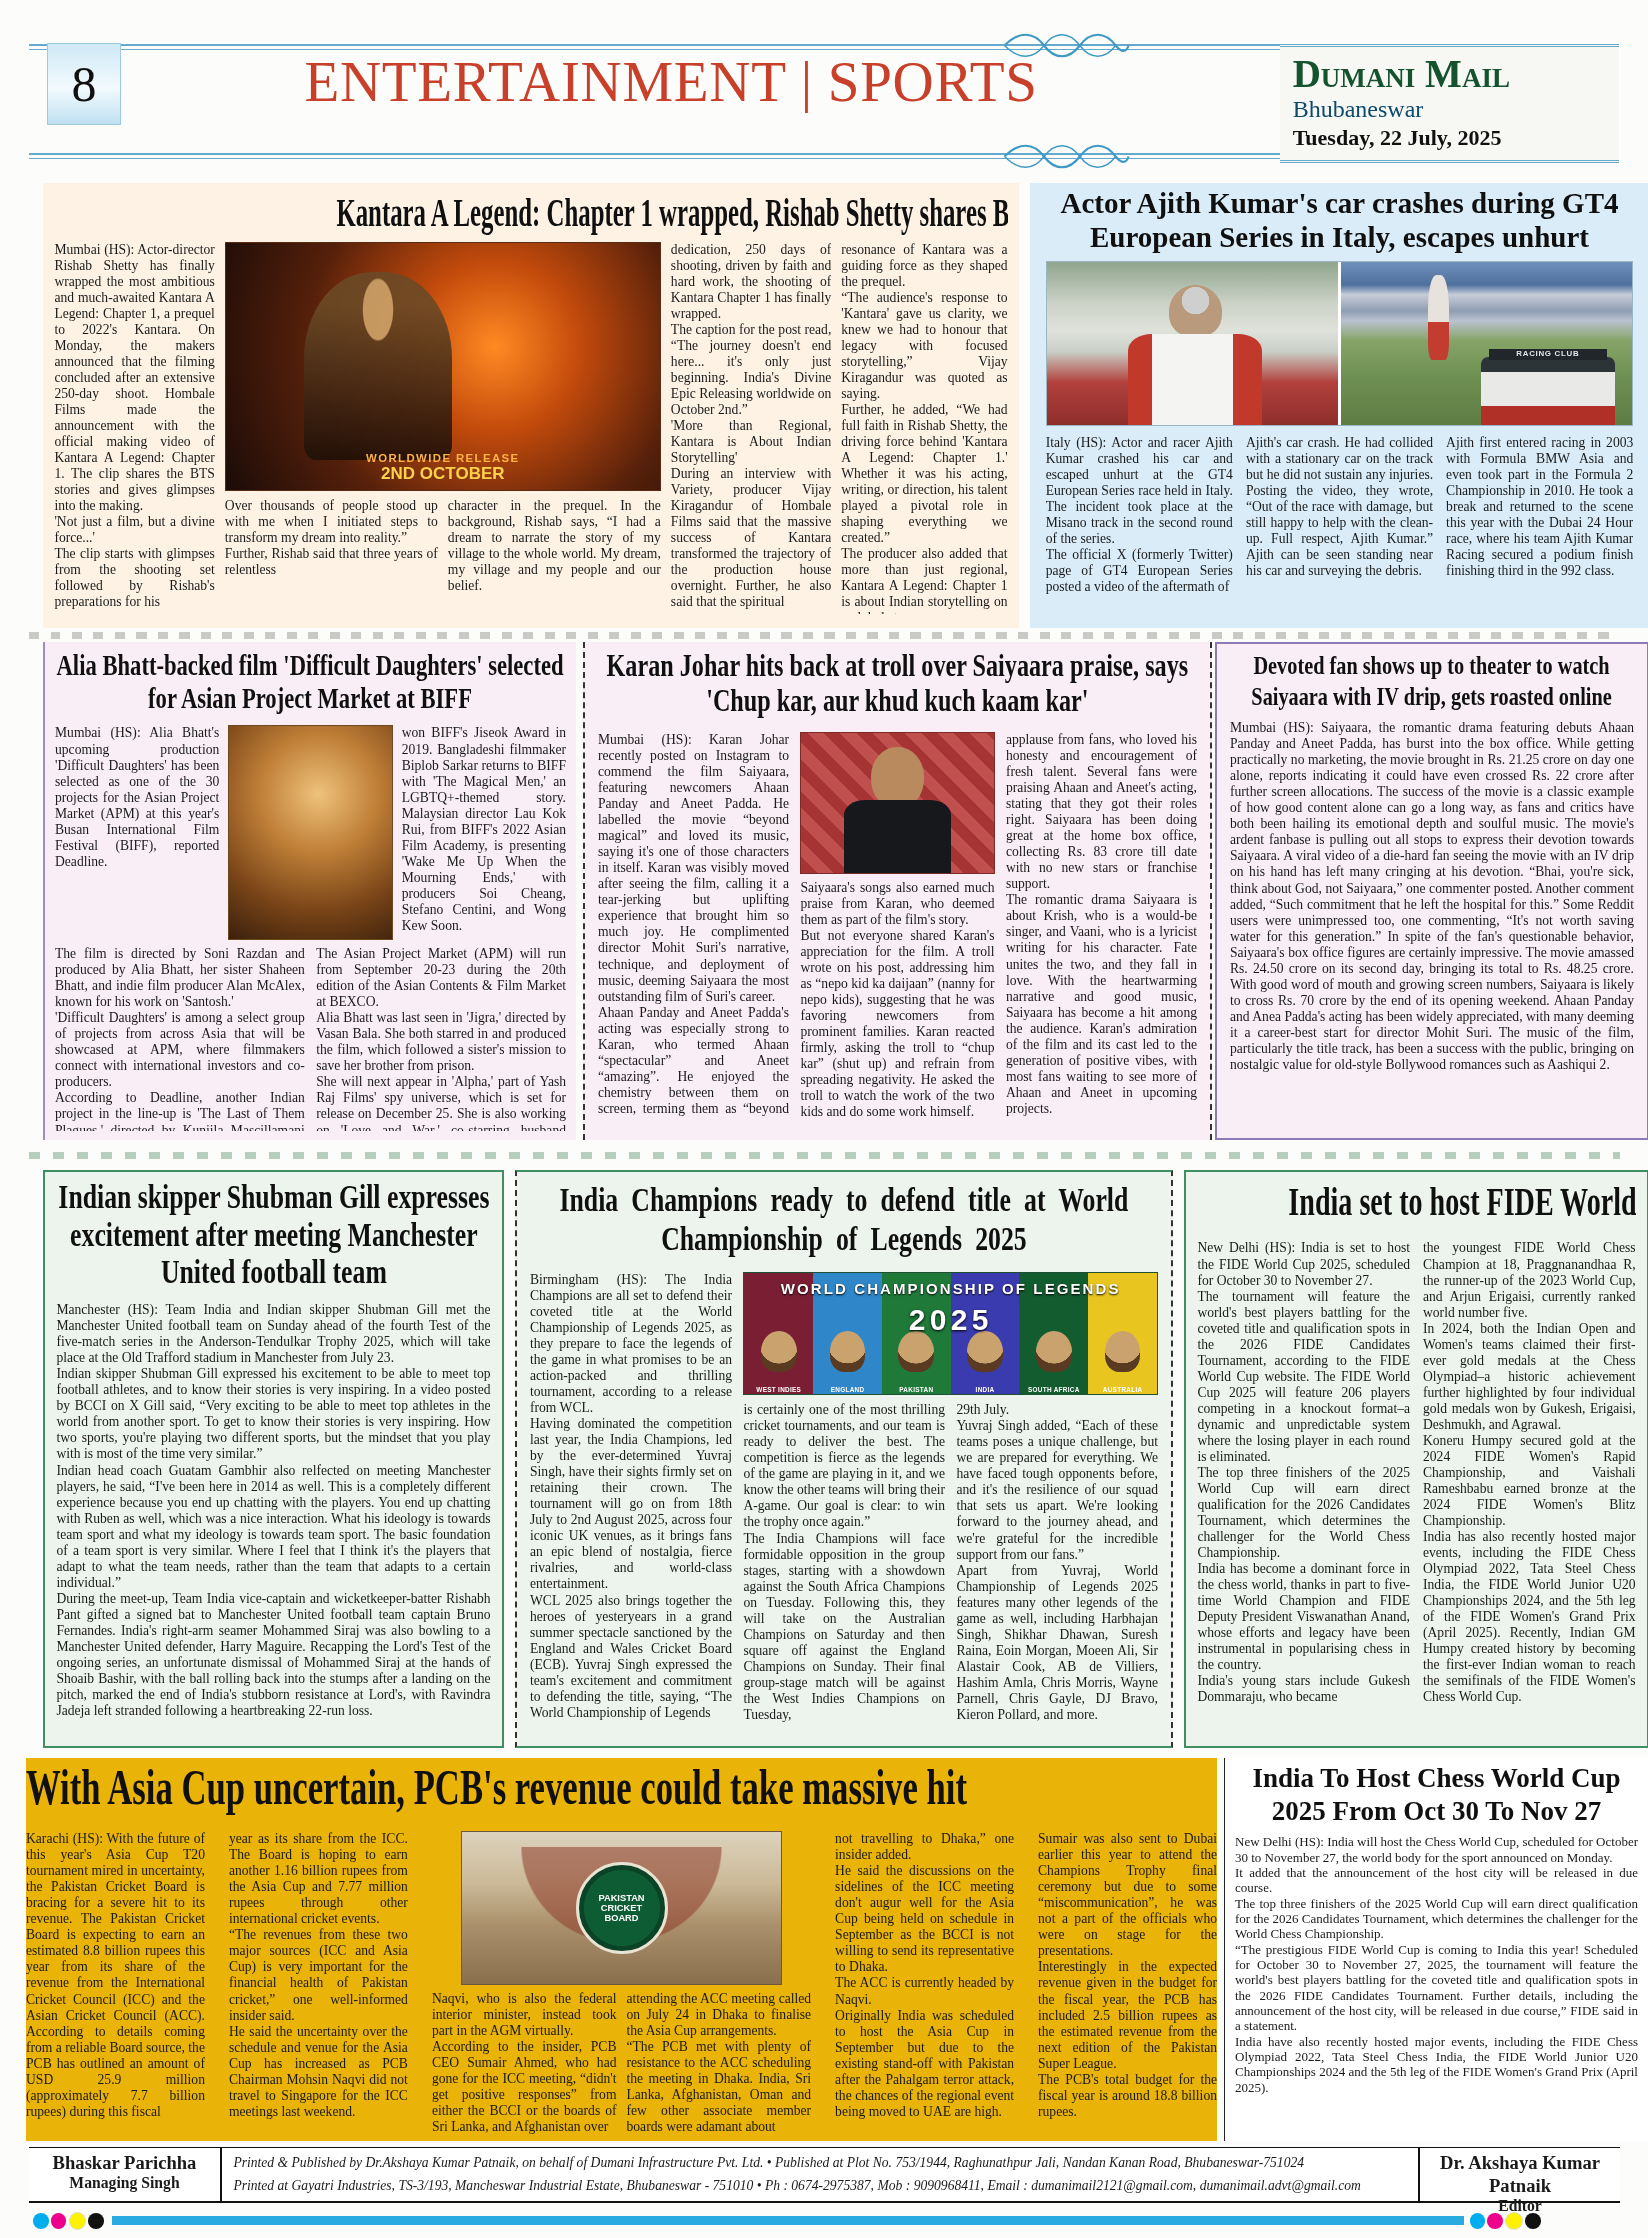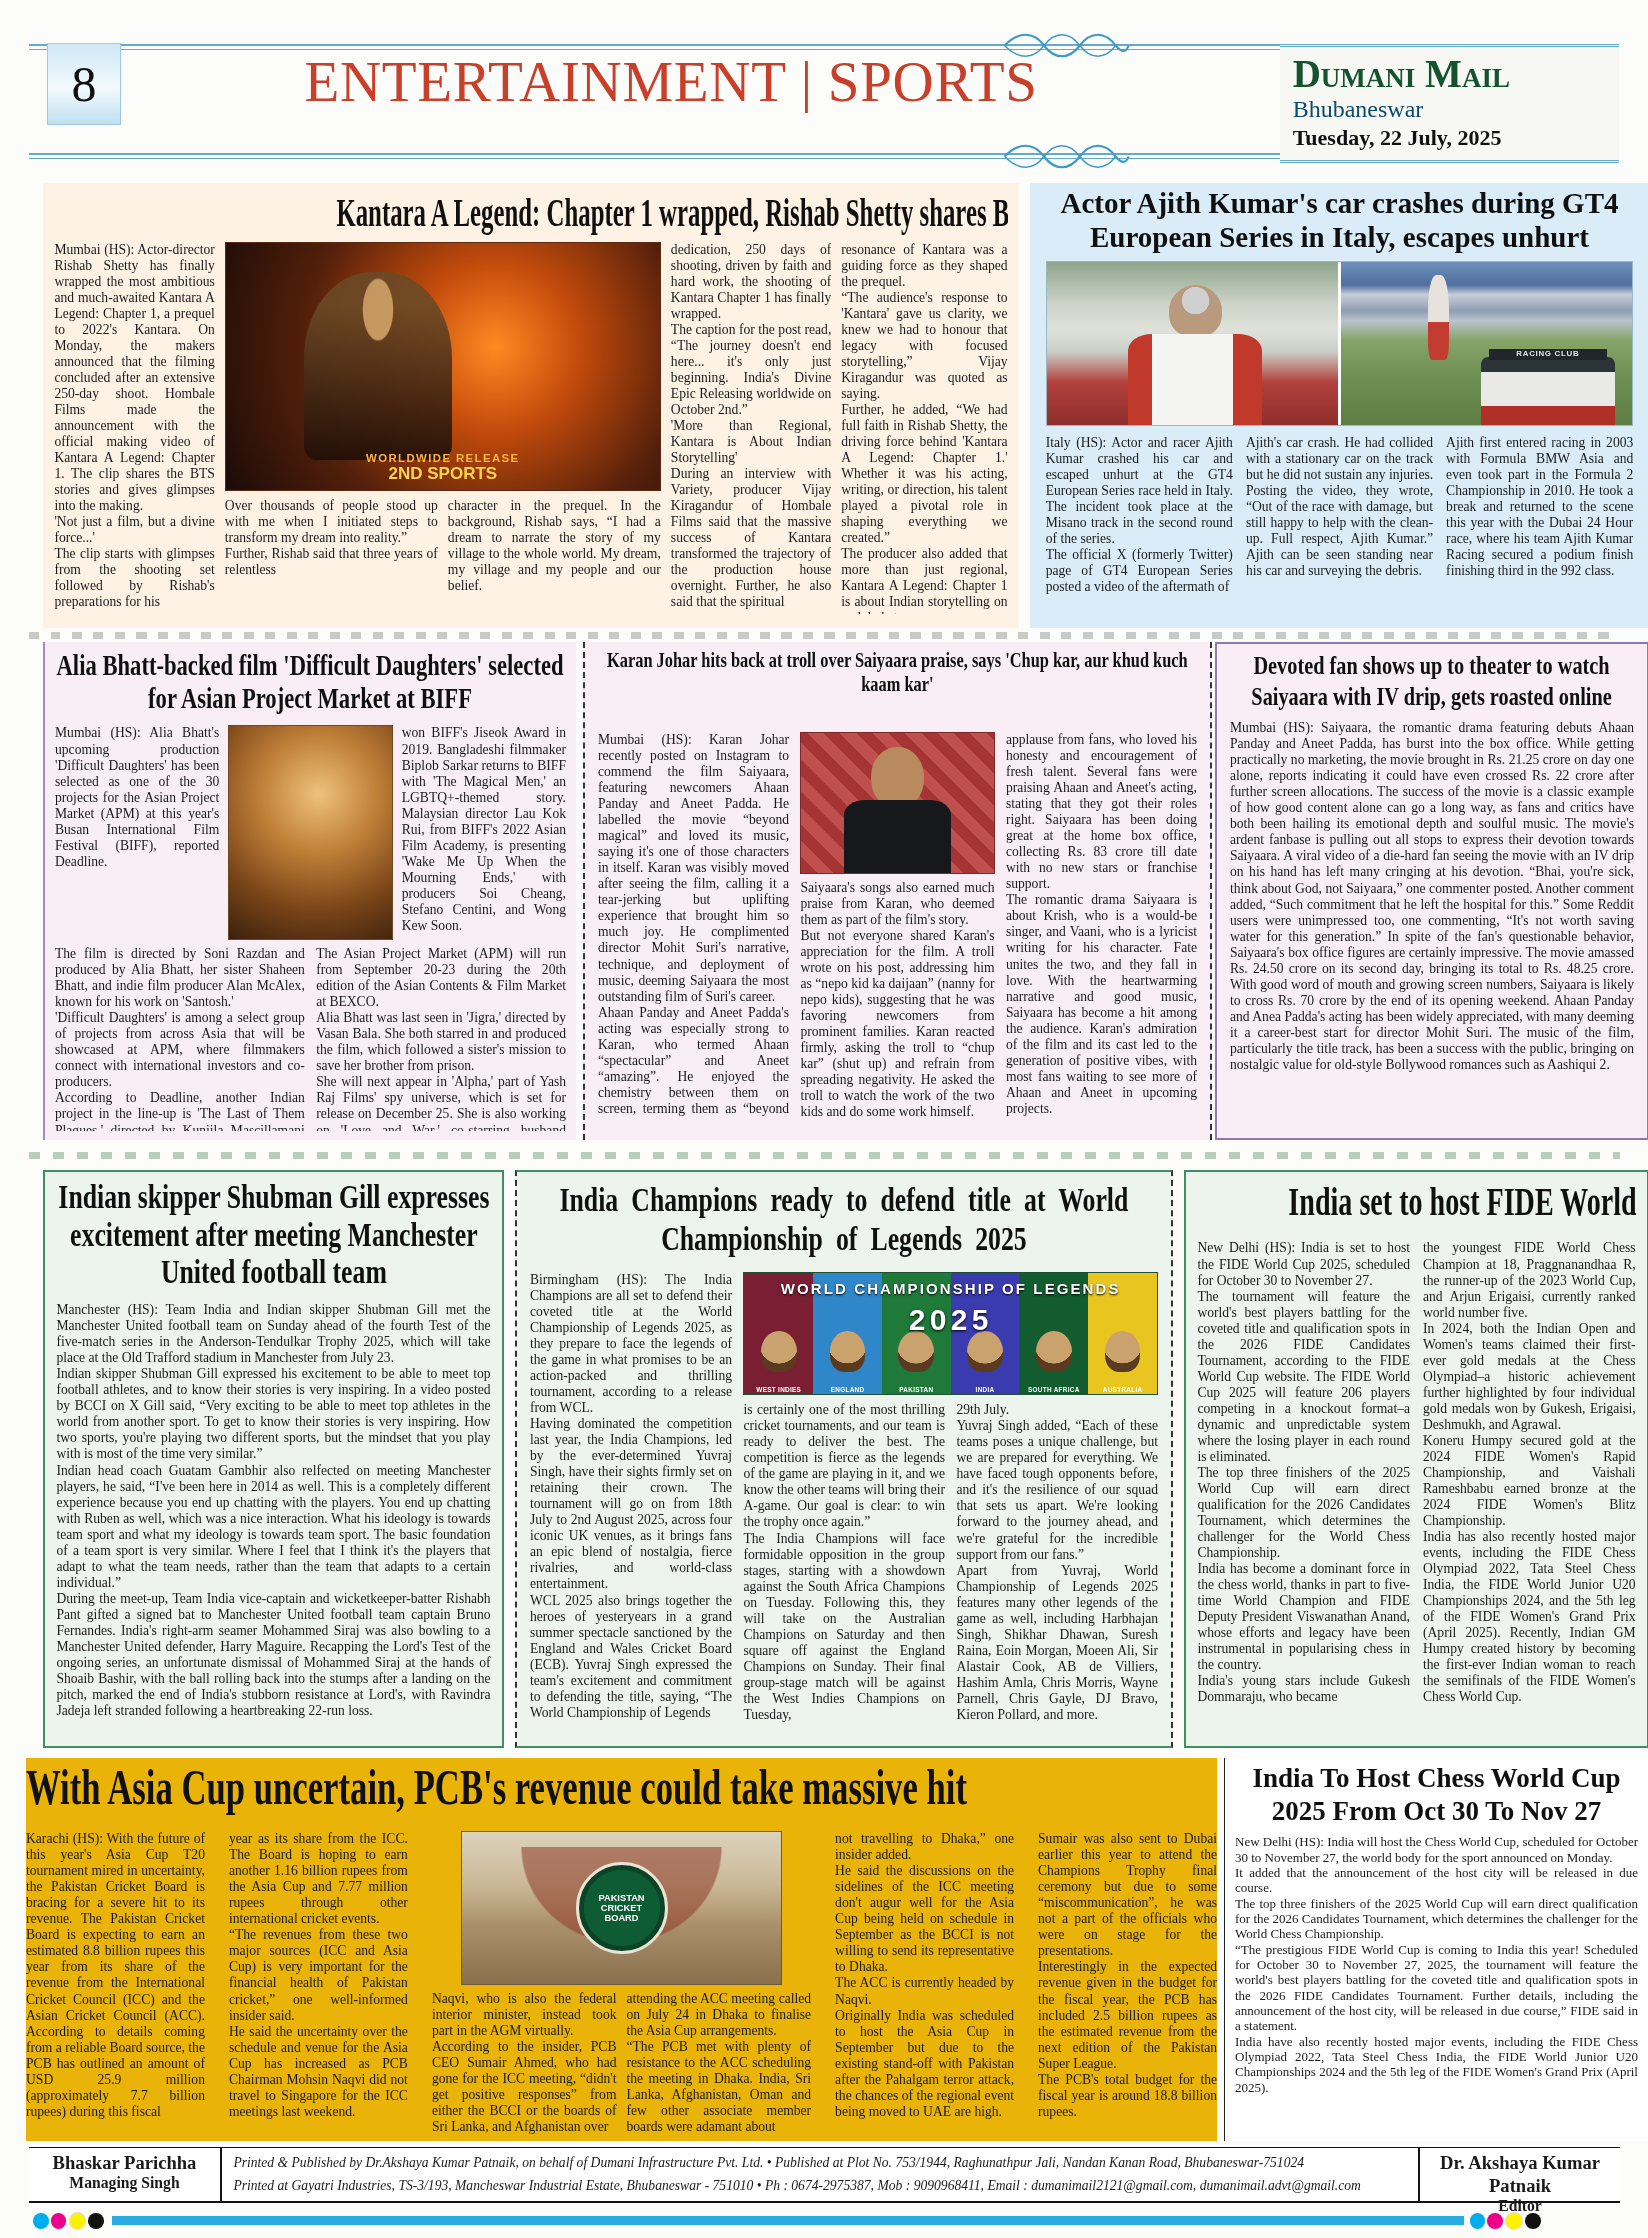--- a/index.html
+++ b/index.html
@@ -166,7 +166,7 @@
           <div class="fig"></div>
           <div class="ptxt">
             <div class="l1">WORLDWIDE RELEASE</div>
-            <div class="l2">2ND SPORTS</div>
+            <div class="l2">2ND OCTOBER</div>
           </div>
         </div>
         <div class="ksub">

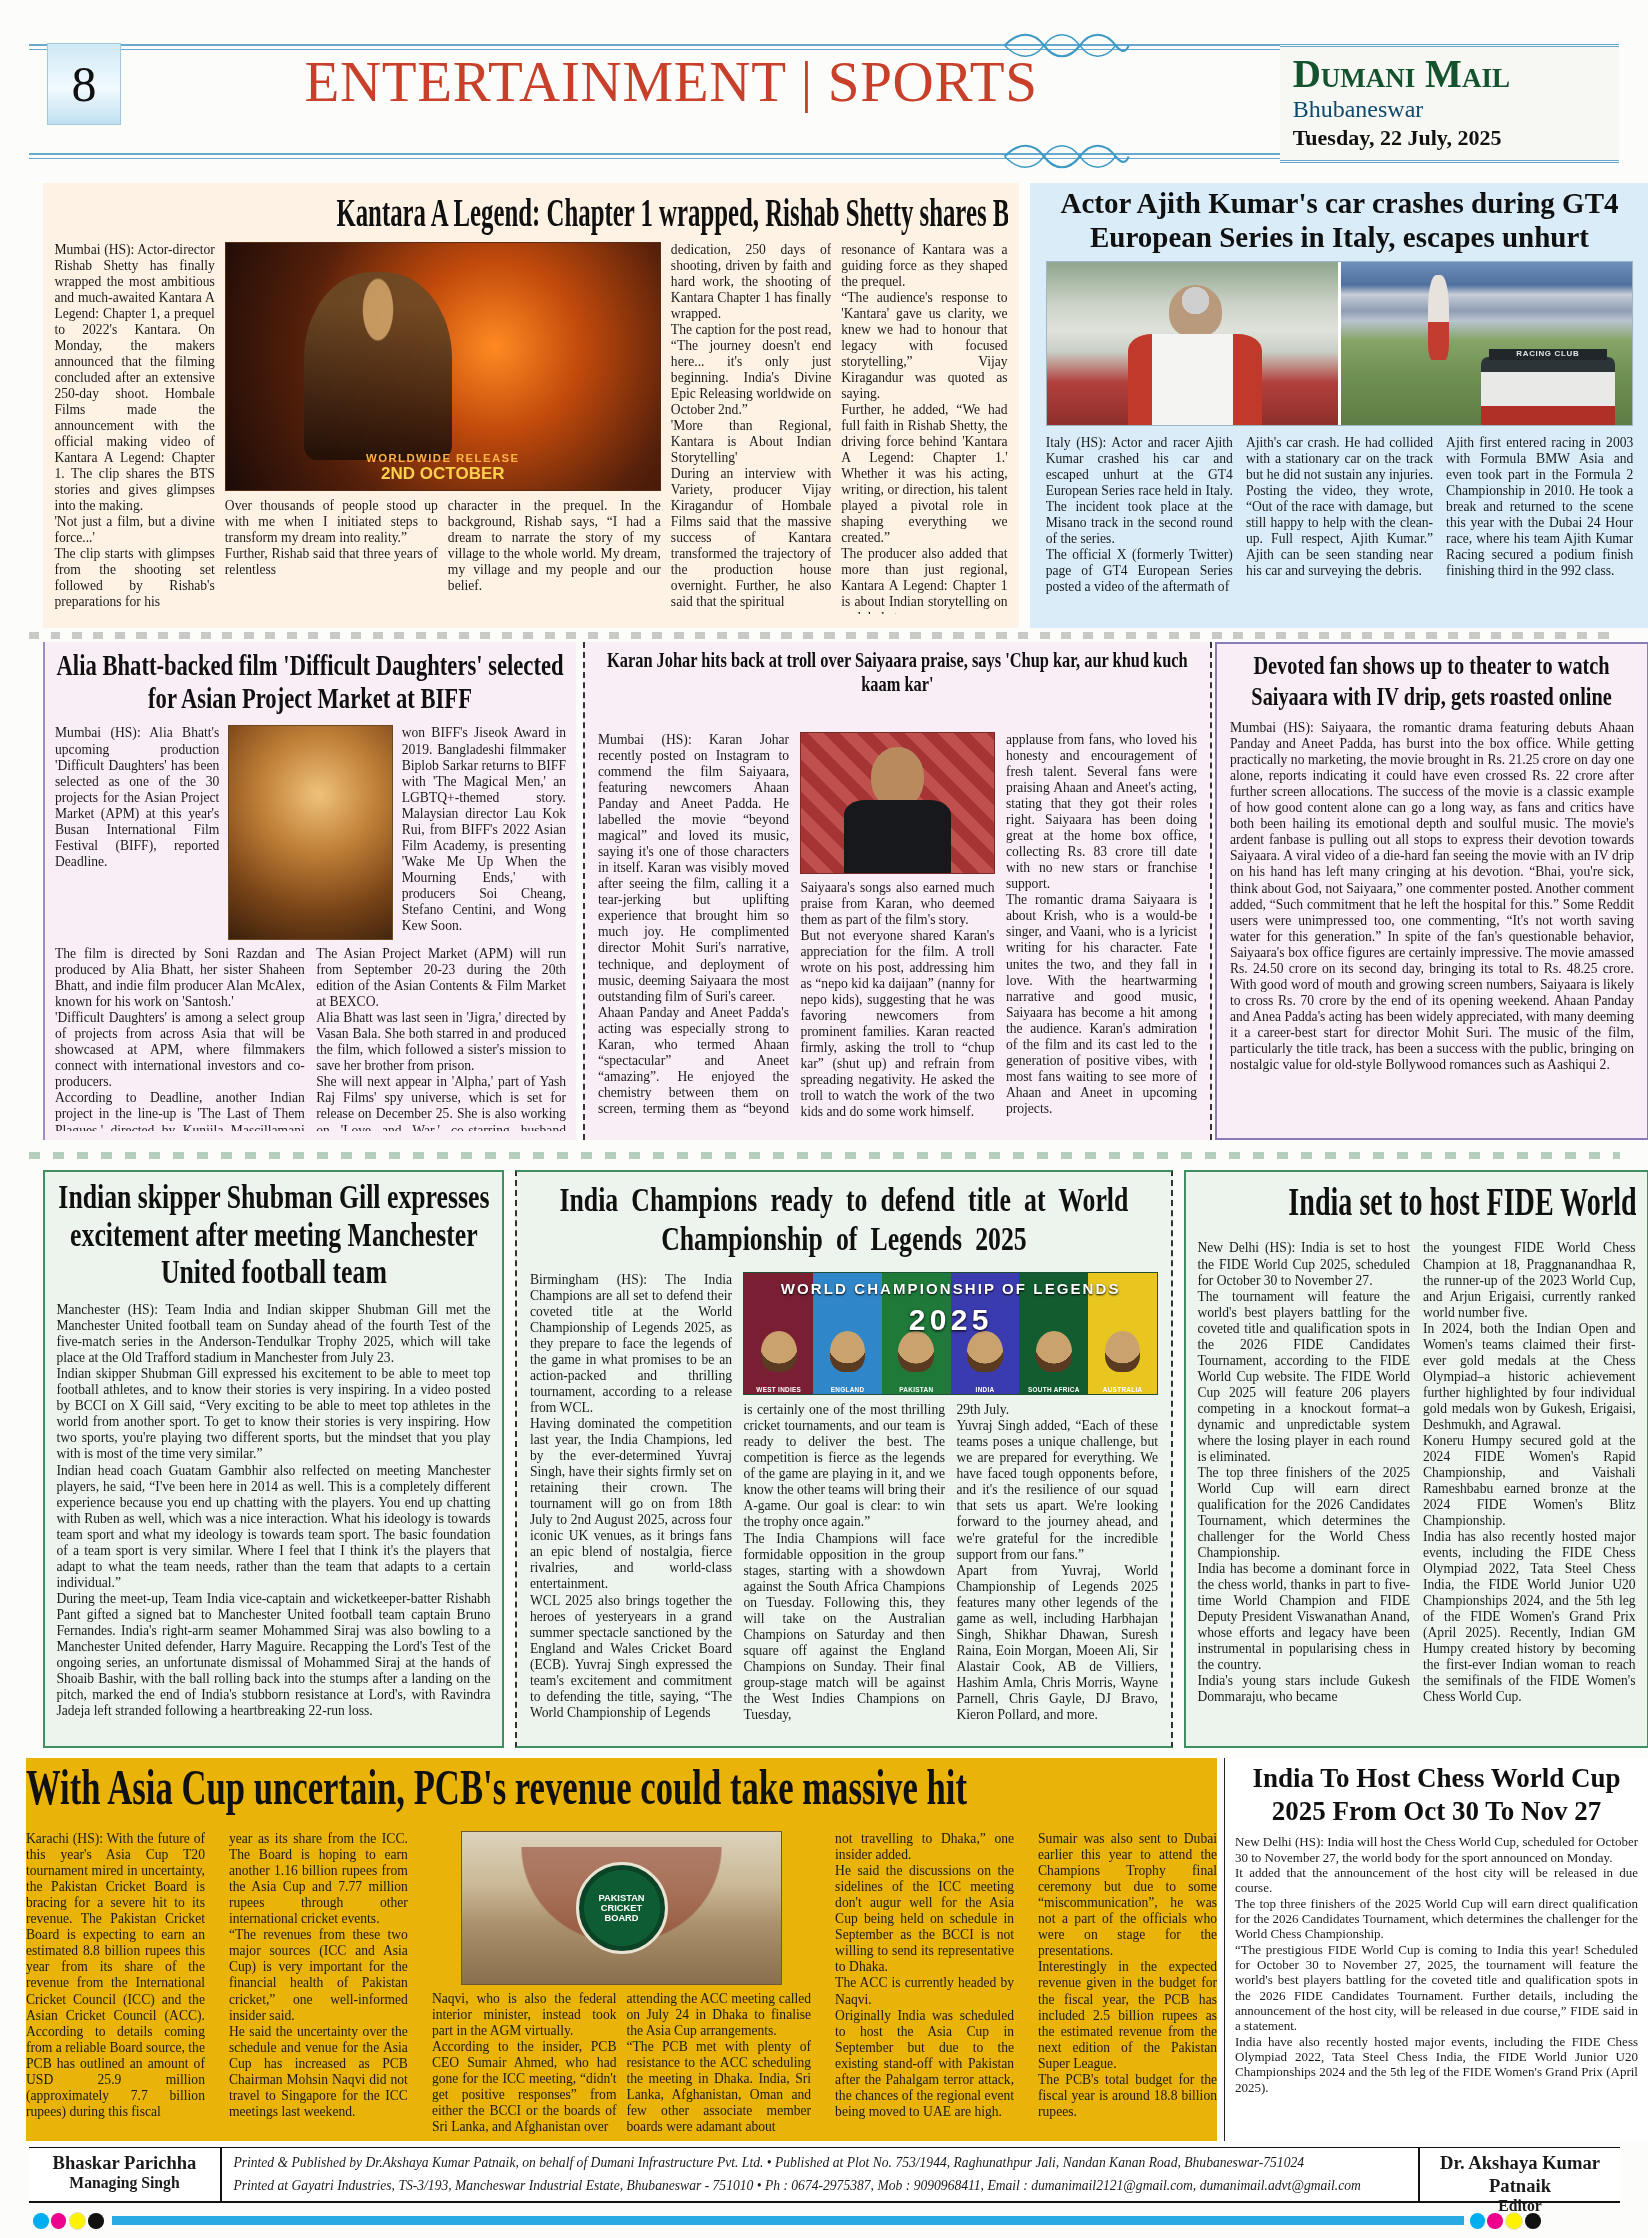--- a/index.html
+++ b/index.html
@@ -65,7 +65,7 @@
   #alia .bc{flex:1;}
 
   #karan{left:540px;top:0;width:629px;height:498px;background:#f9eef5;padding:7.2px 13px;border-left:2.1px dashed #333;border-right:2.1px dashed #333;}
-  #karan .hl{font-size:21px;line-height:1.12;height:80px;}
+  #karan .hl{font-size:31px;line-height:1.12;height:80px;}
   #karan .kgrid2{display:flex;gap:11.4px;height:386px;margin-top:2.9px;}
   #karan .kcol{width:192px;}
   #karan .kmid2{width:195px;display:flex;flex-direction:column;gap:5.7px;}

